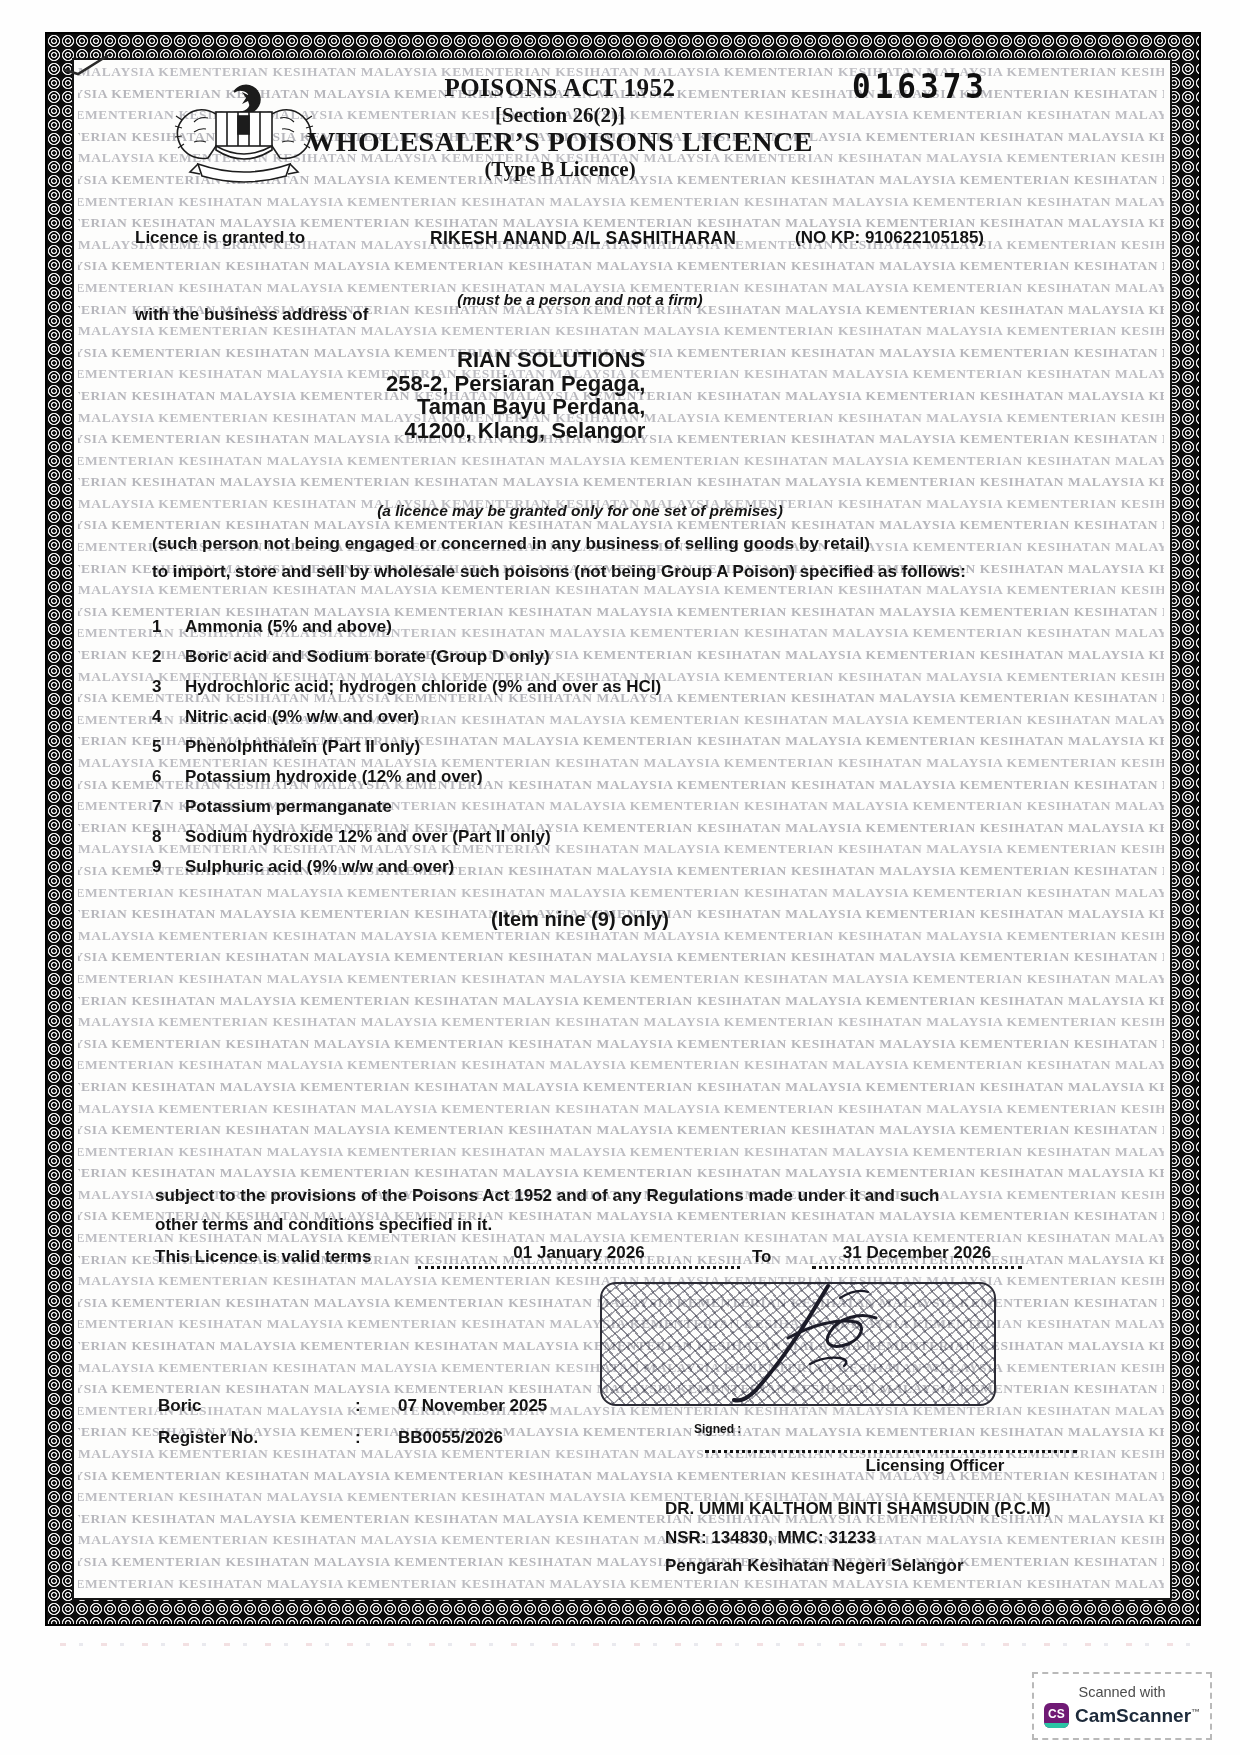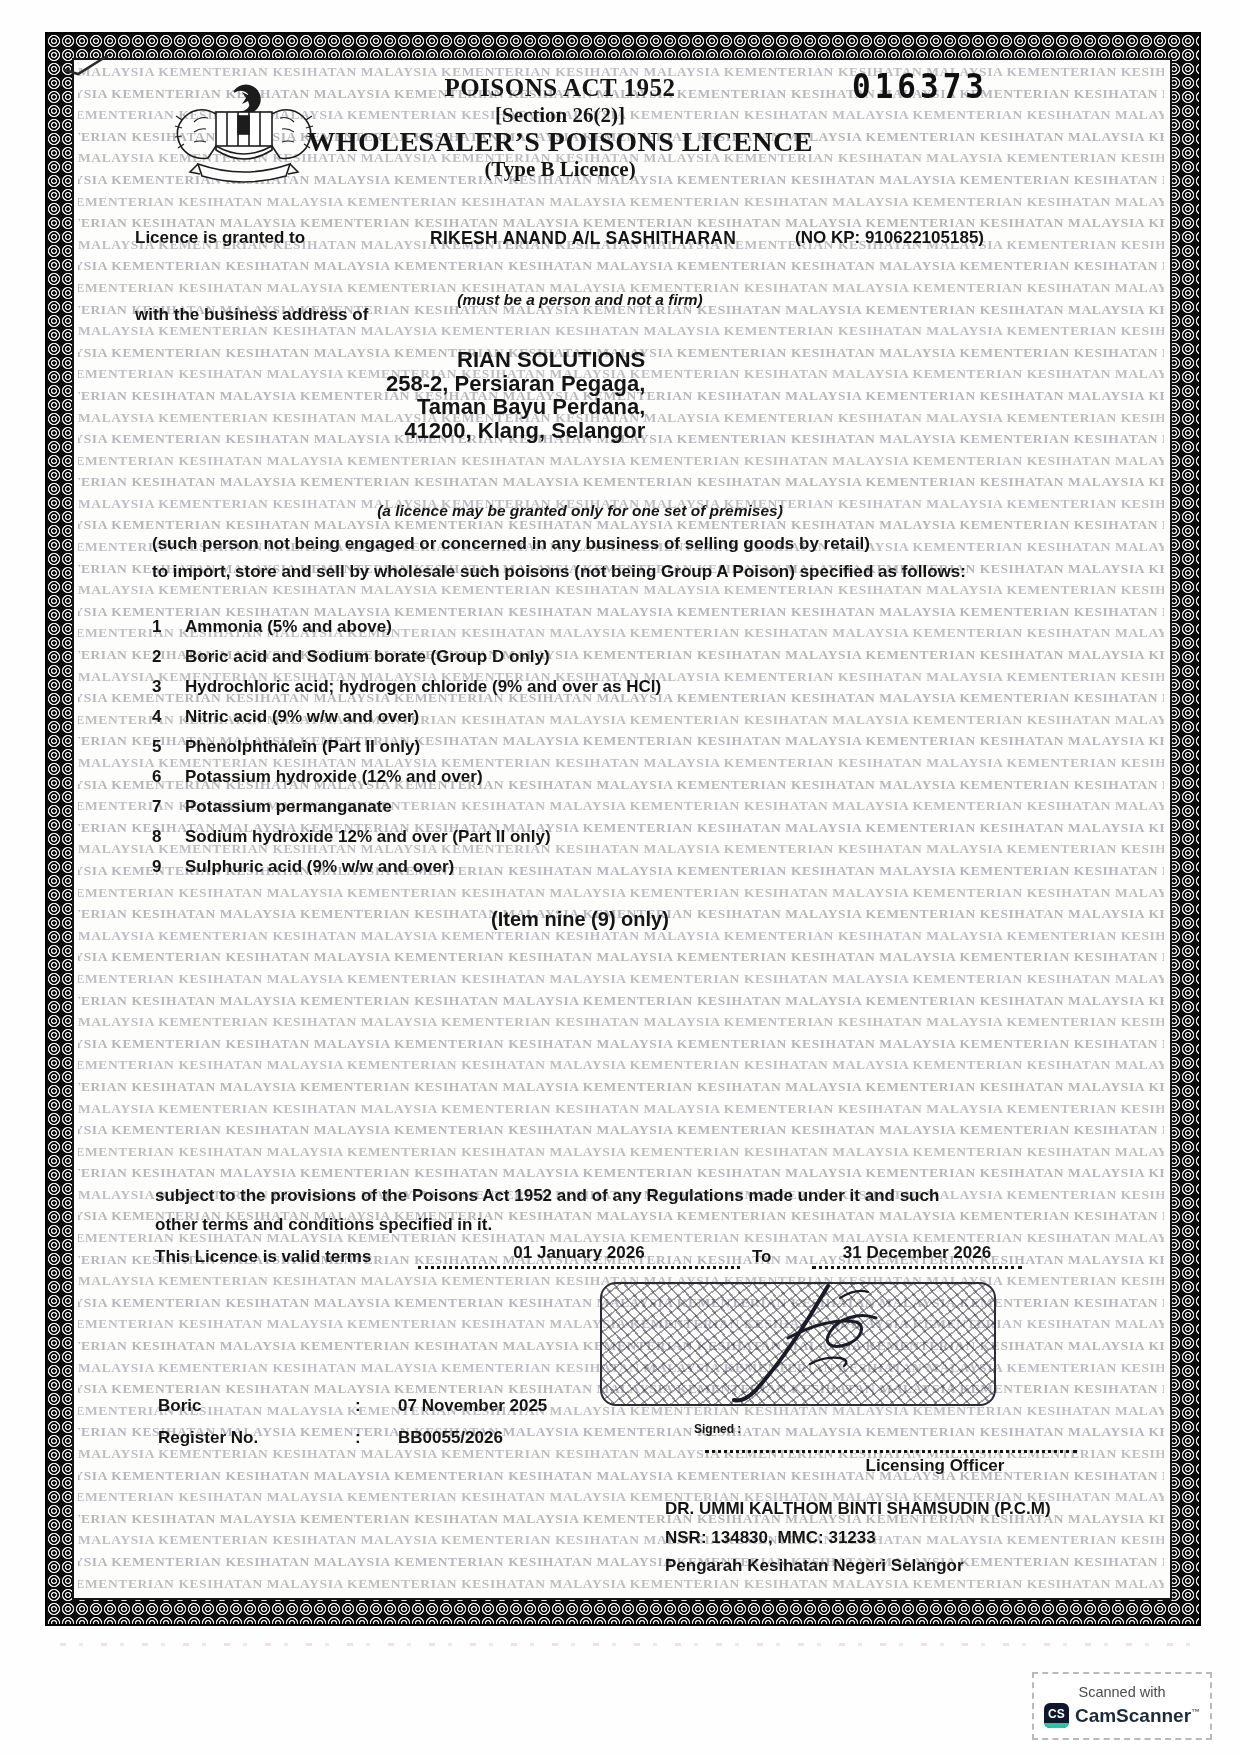--- a/index.html
+++ b/index.html
@@ -34,7 +34,7 @@
   .cs-badge{left:1032px;top:1672px;width:176px;height:64px;border:2px dashed #b9b9b9;background:#fff;
             display:flex;flex-direction:column;align-items:center;justify-content:center;gap:3px;}
   .cs-row{display:flex;align-items:center;gap:6px;}
-  .cs-icon{width:25px;height:25px;border-radius:6px;background:#0f172a;color:#fff;font-weight:700;font-size:12px;
+  .cs-icon{width:25px;height:25px;border-radius:6px;background:#701a75;color:#fff;font-weight:700;font-size:12px;
            display:flex;align-items:center;justify-content:center;position:relative;overflow:hidden;}
   .cs-icon::after{content:"";position:absolute;left:0;right:0;bottom:0;height:5px;background:#2bc4a4;}
   .speckle{left:60px;top:1643px;width:1130px;height:3px;opacity:.3;

